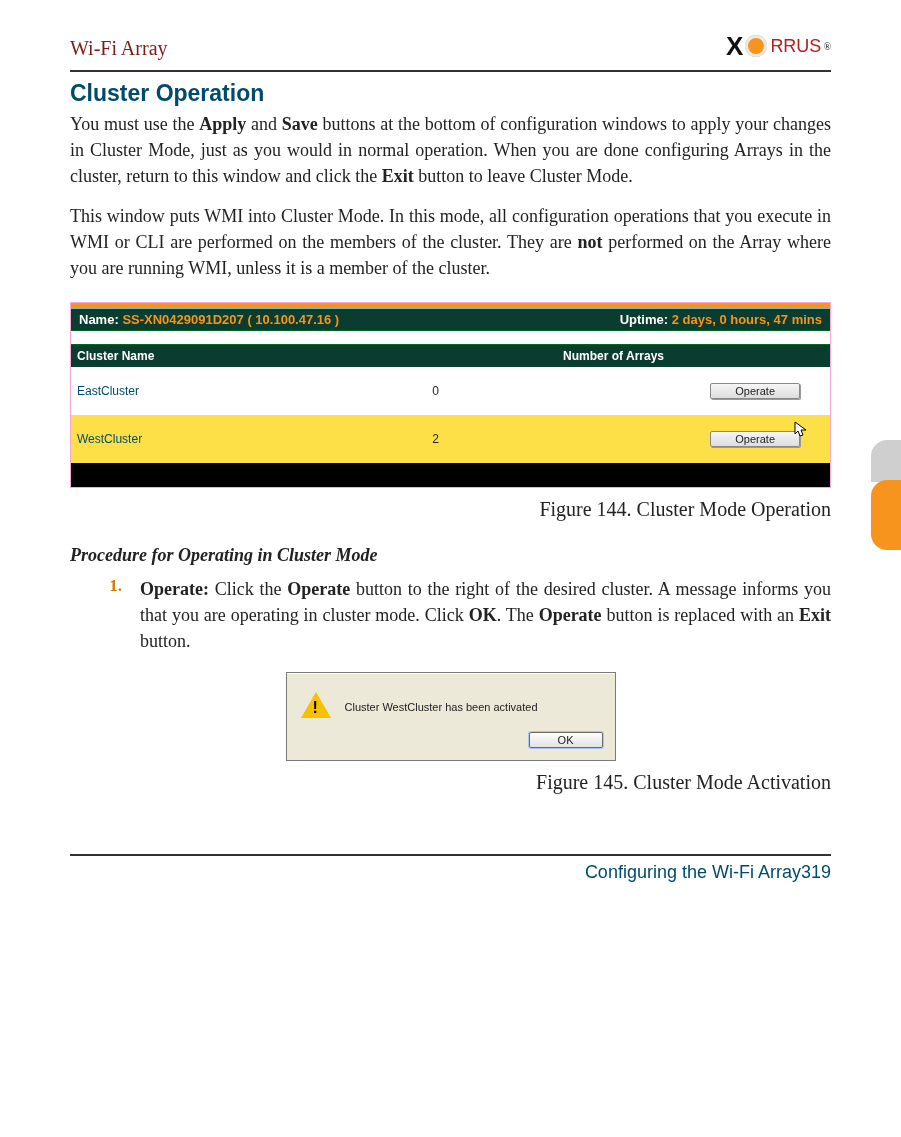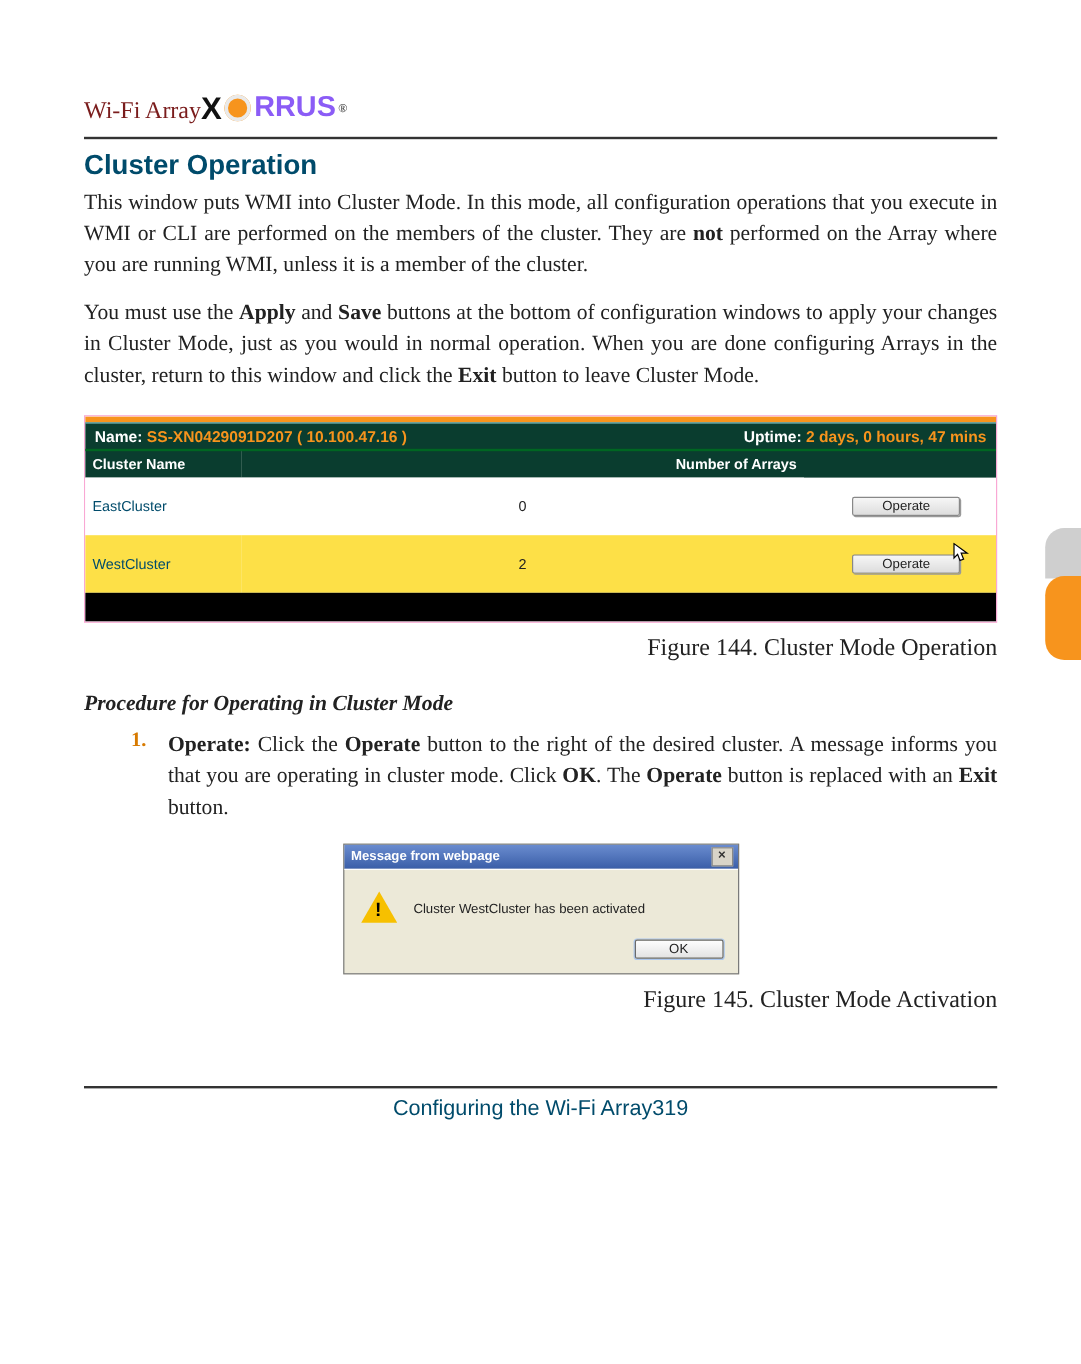--- a/index.html
+++ b/index.html
@@ -7,7 +7,7 @@
   .page { width: 901px; padding: 32px 70px 20px 70px; position: relative; }
 
   
-  .hdr { display: flex; justify-content: flex-start; align-items: flex-end; padding-bottom: 6px; margin-top: 44px; }
+  .hdr { display: flex; justify-content: space-between; align-items: flex-end; padding-bottom: 6px; }
   .hdr-title { color: #7a1c1c; font-size: 20px; font-family: Georgia, serif; }
   .logo { display: flex; align-items: center; gap: 2px; height: 28px; }
   .logo-x { font-family: Arial, sans-serif; font-weight: 900; font-size: 26px; color: #111; letter-spacing: -1px; }

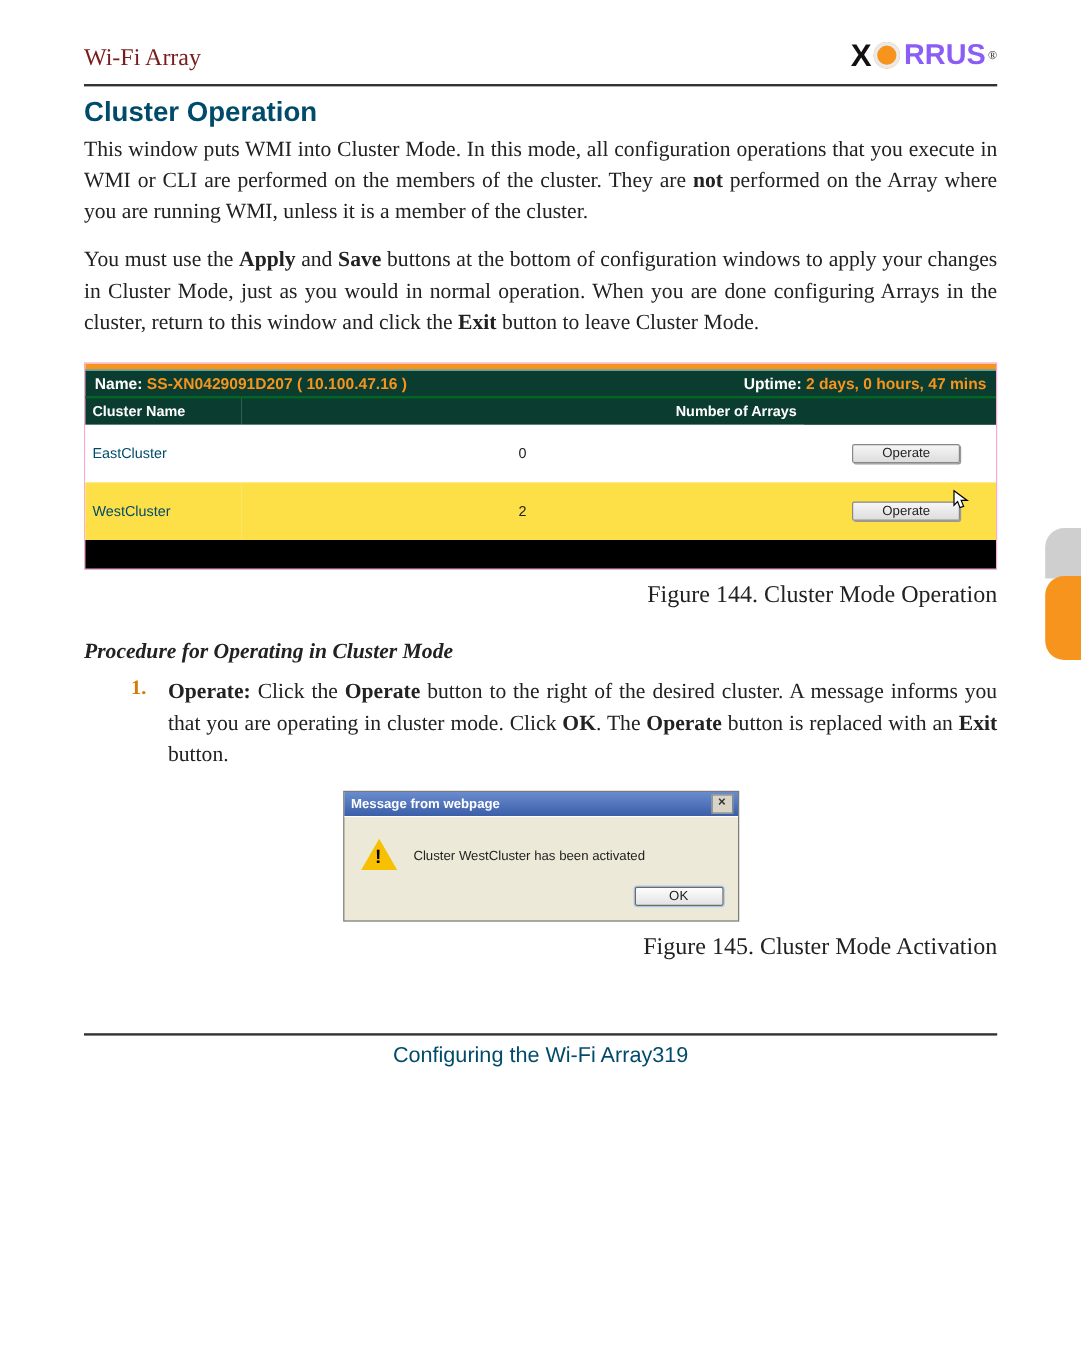--- a/index.html
+++ b/index.html
@@ -12,7 +12,7 @@
   .logo { display: flex; align-items: center; gap: 2px; height: 28px; }
   .logo-x { font-family: Arial, sans-serif; font-weight: 900; font-size: 26px; color: #111; letter-spacing: -1px; }
   .logo-dot { width: 22px; height: 22px; border-radius: 50%; background: #f7941d; display: inline-block; margin: 0 1px; box-shadow: inset 0 0 0 3px #eaeaea; }
-  .logo-rest { font-family: Arial, sans-serif; font-weight: 700; font-size: 24px; color: #8b5cf6; letter-spacing: 0px; }
+  .logo-rest { font-family: Arial, sans-serif; font-weight: 400; font-size: 18px; color: #b91c1c; letter-spacing: 0px; }
   .logo-reg { font-size: 10px; vertical-align: top; }
   .rule { border: none; border-top: 2px solid #333; margin-top: 4px; }
 

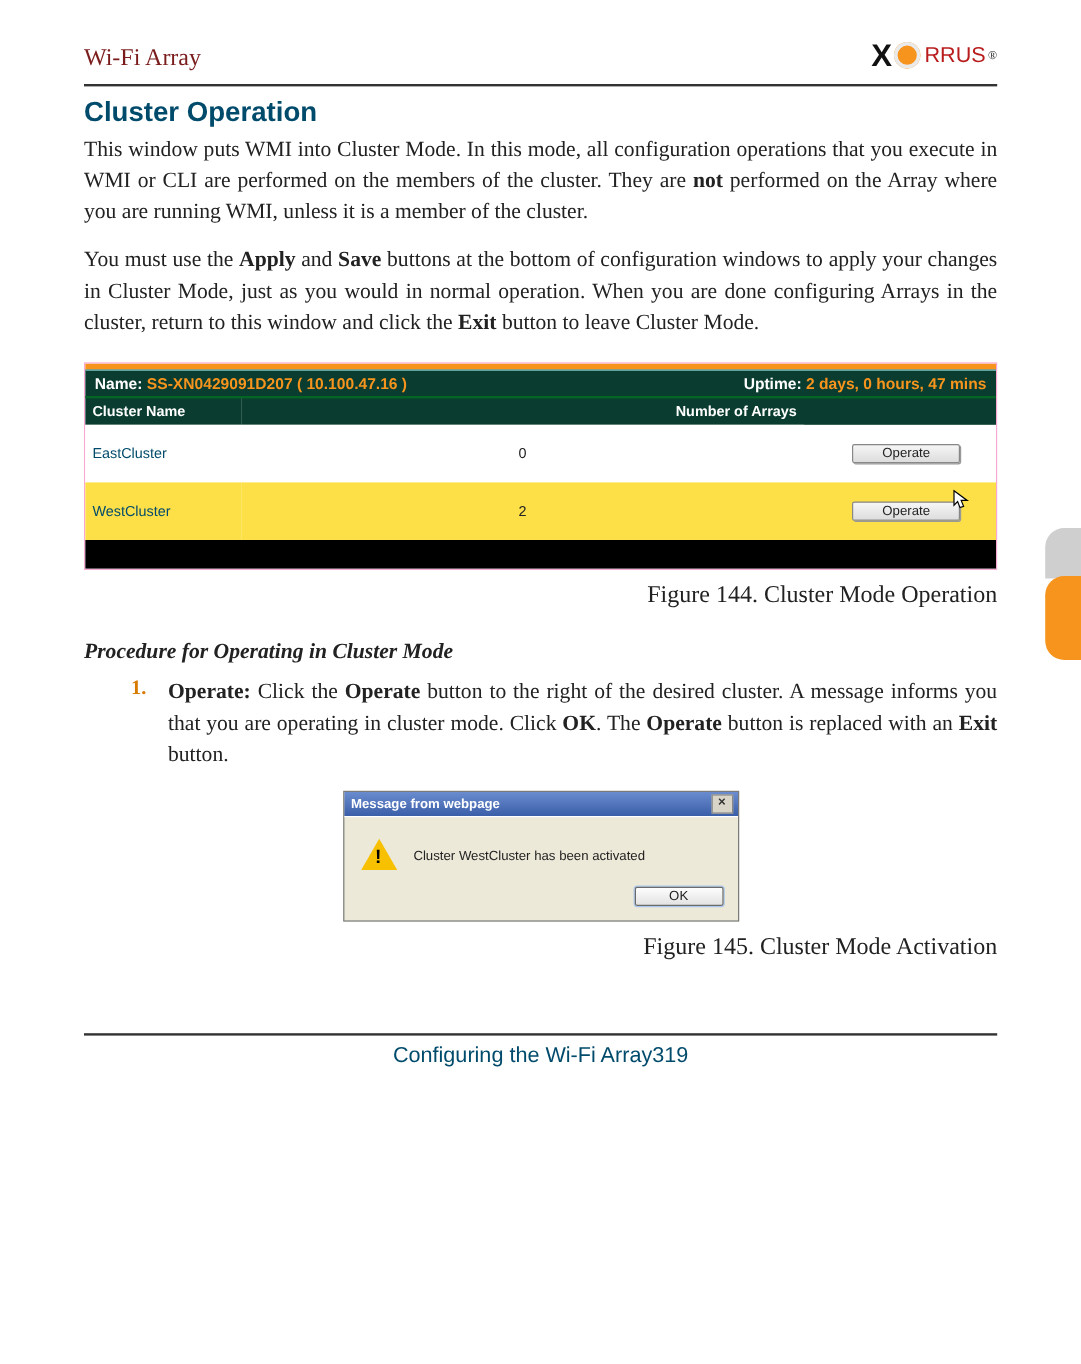--- a/index.html
+++ b/index.html
@@ -94,11 +94,11 @@
   <div class="h2">Cluster Operation</div>
 
   <p class="para">
-    <span>This window puts WMI into Cluster Mode. In this mode, all configuration operations that you execute in WMI or CLI are performed on the members of the cluster. They are </span><b>not</b><span> performed on the Array where you are running WMI, unless it is a member of the cluster.</span>
+    <span>You must use the </span><b>Apply</b><span> and </span><b>Save</b><span> buttons at the bottom of configuration windows to apply your changes in Cluster Mode, just as you would in normal operation. When you are done configuring Arrays in the cluster, return to this window and click the </span><b>Exit</b><span> button to leave Cluster Mode.</span>
   </p>
 
   <p class="para">
-    <span>You must use the </span><b>Apply</b><span> and </span><b>Save</b><span> buttons at the bottom of configuration windows to apply your changes in Cluster Mode, just as you would in normal operation. When you are done configuring Arrays in the cluster, return to this window and click the </span><b>Exit</b><span> button to leave Cluster Mode.</span>
+    <span>This window puts WMI into Cluster Mode. In this mode, all configuration operations that you execute in WMI or CLI are performed on the members of the cluster. They are </span><b>not</b><span> performed on the Array where you are running WMI, unless it is a member of the cluster.</span>
   </p>
 
   <div class="fig144">

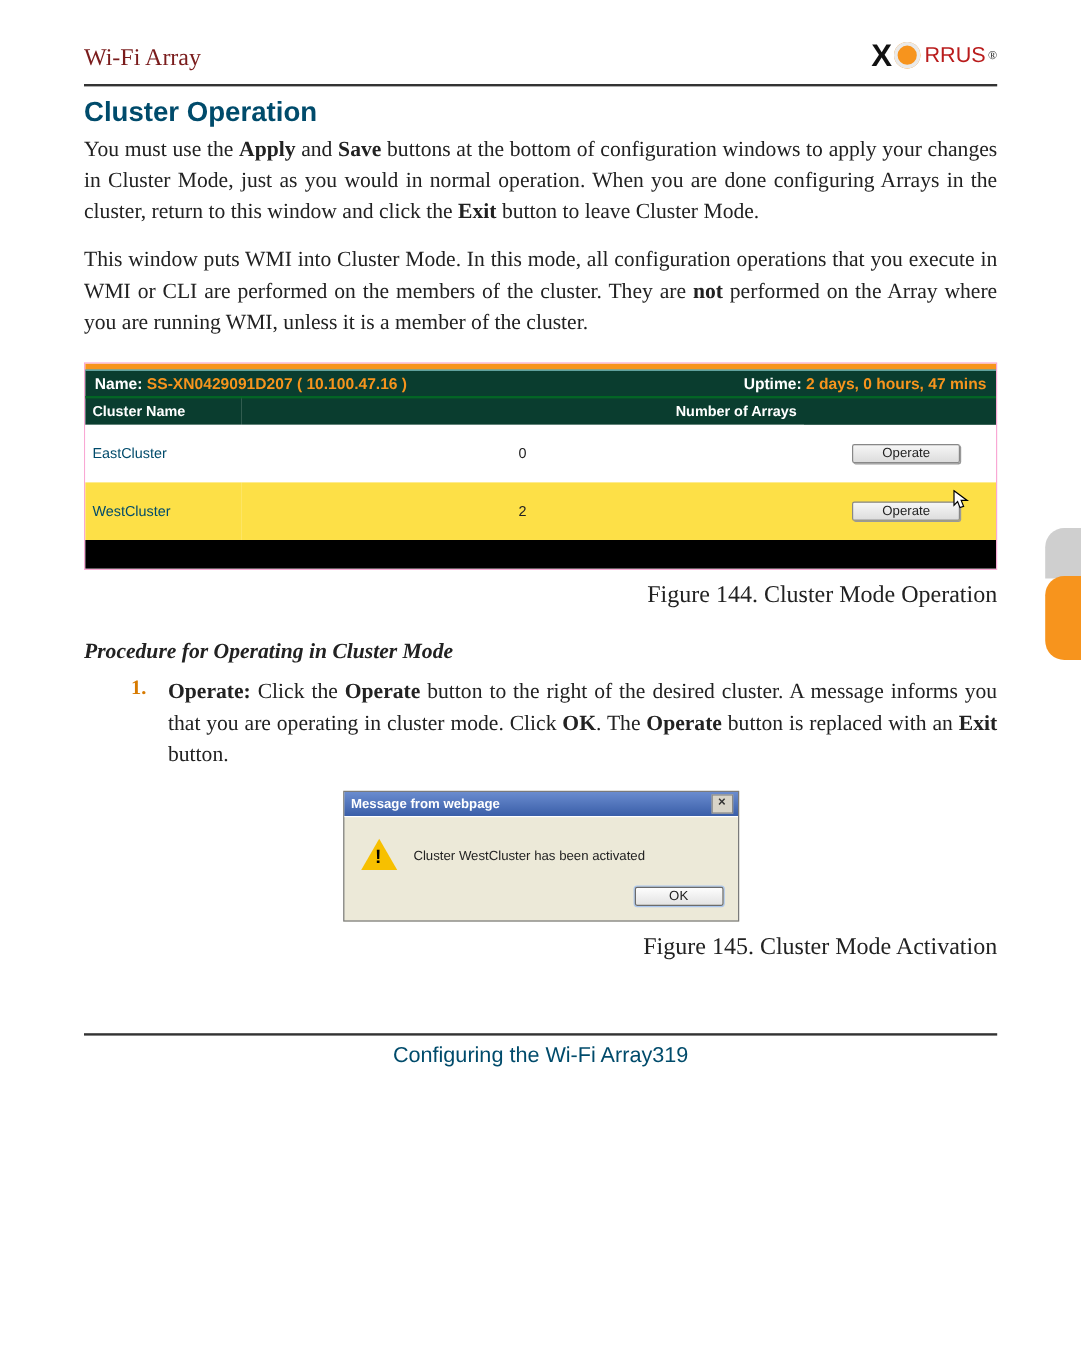--- a/index.html
+++ b/index.html
@@ -27,7 +27,7 @@
   .fig144 .dbar { background: #0a3d2f; color: #fff; display: flex; justify-content: space-between; padding: 3px 8px; font-size: 13px; font-weight: bold; border-top: 1px solid #7bb; border-bottom: 1px solid #062; }
   .fig144 .dbar .lbl { color: #ffffff; }
   .fig144 .dbar .val { color: #f7941d; font-weight: bold; }
-  .fig144 table { width: 100%; border-collapse: collapse; table-layout: fixed; }
+  .fig144 table { width: 100%; border-collapse: collapse; table-layout: fixed; margin-top: 13px; }
   .fig144 th { background: #0a3d2f; color: #fff; font-size: 12px; font-weight: bold; text-align: right; padding: 4px 6px; border-top: 1px solid #062; }
   .fig144 th.left { text-align: left; width: 130px; }
   .fig144 th.mid { width: auto; }

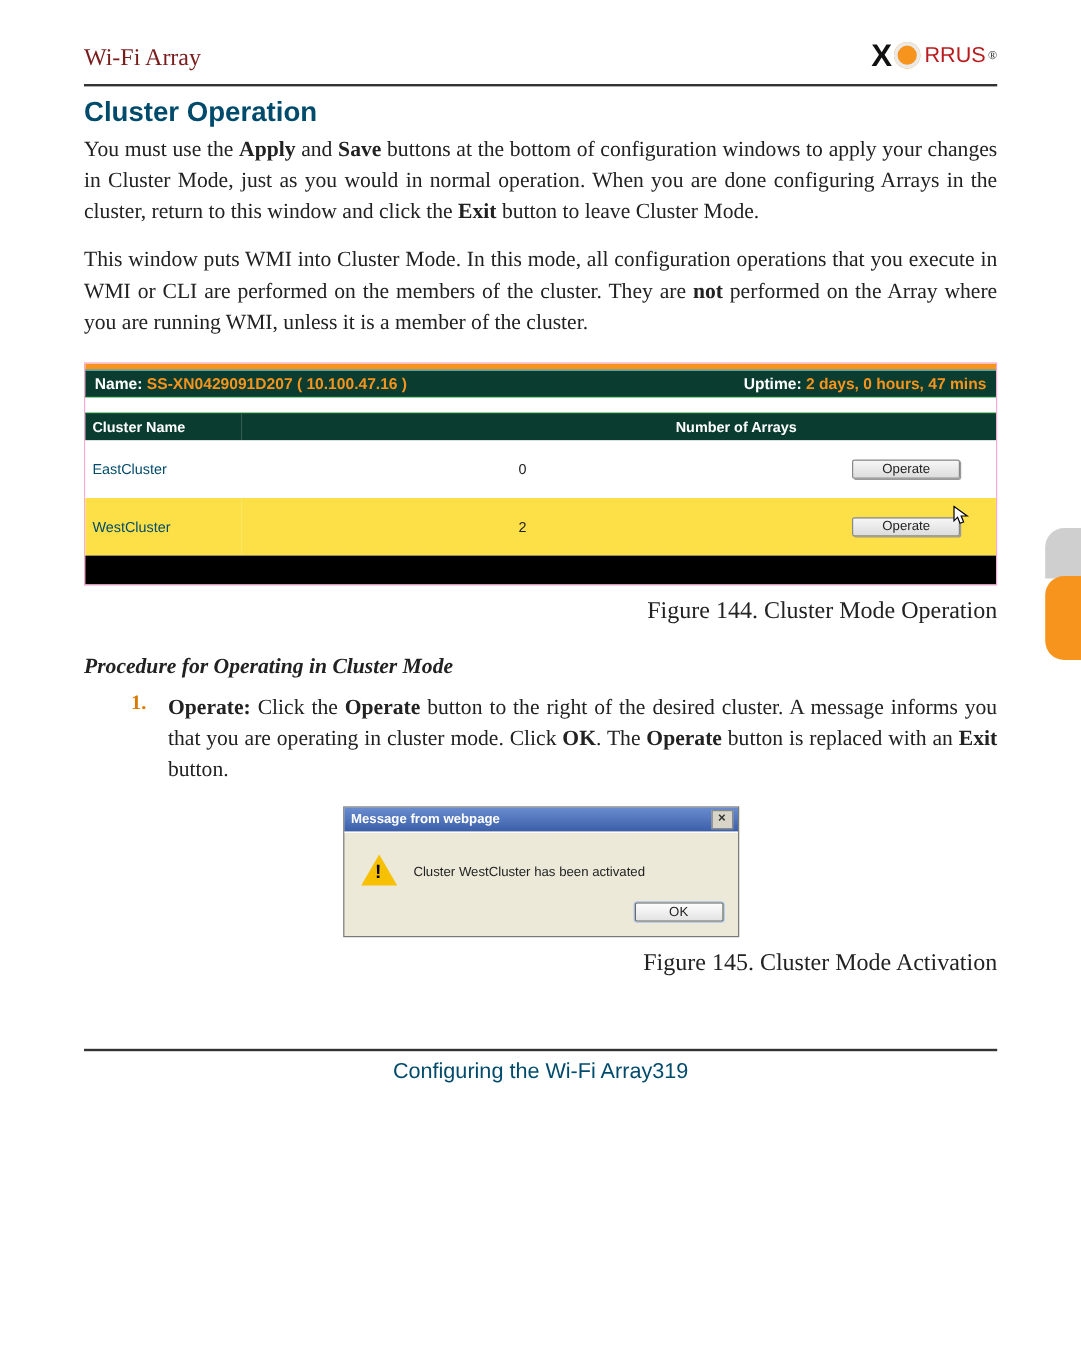--- a/index.html
+++ b/index.html
@@ -156,10 +156,6 @@
 
   <div class="fig145wrap">
     <div class="fig145">
-      <div class="tbar">
-        <span>Message from webpage</span>
-        <span class="xbtn">×</span>
-      </div>
       <div class="body">
         <div class="warn">
             <div class="warn-tri"></div>

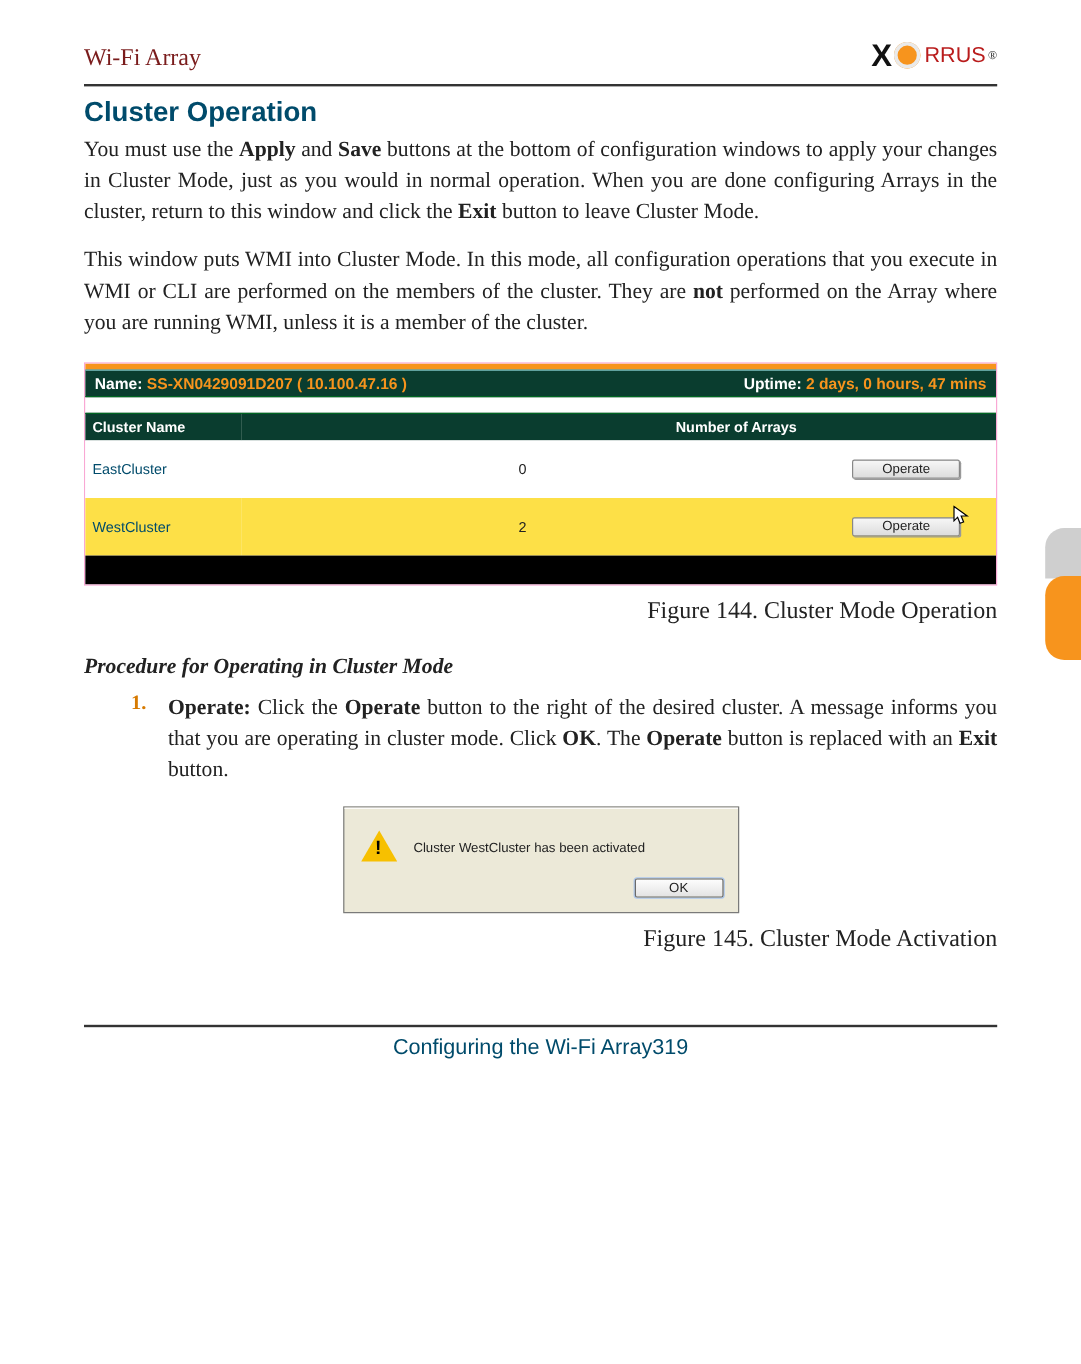--- a/index.html
+++ b/index.html
@@ -69,7 +69,7 @@
 
   
   .frule { border: none; border-top: 2px solid #333; margin-top: 60px; }
-  .ftr { display: flex; justify-content: center; padding-top: 6px; }
+  .ftr { display: flex; justify-content: flex-end; padding-top: 6px; }
   .ftr-left { color: #004b6b; font-family: Arial, sans-serif; font-size: 18px; }
   .ftr-right { color: #004b6b; font-family: Arial, sans-serif; font-size: 18px; }
 </style>

